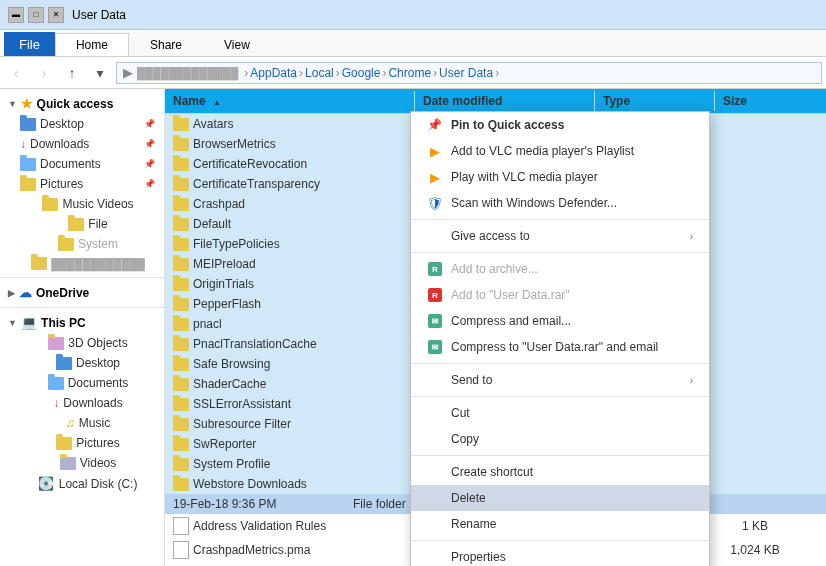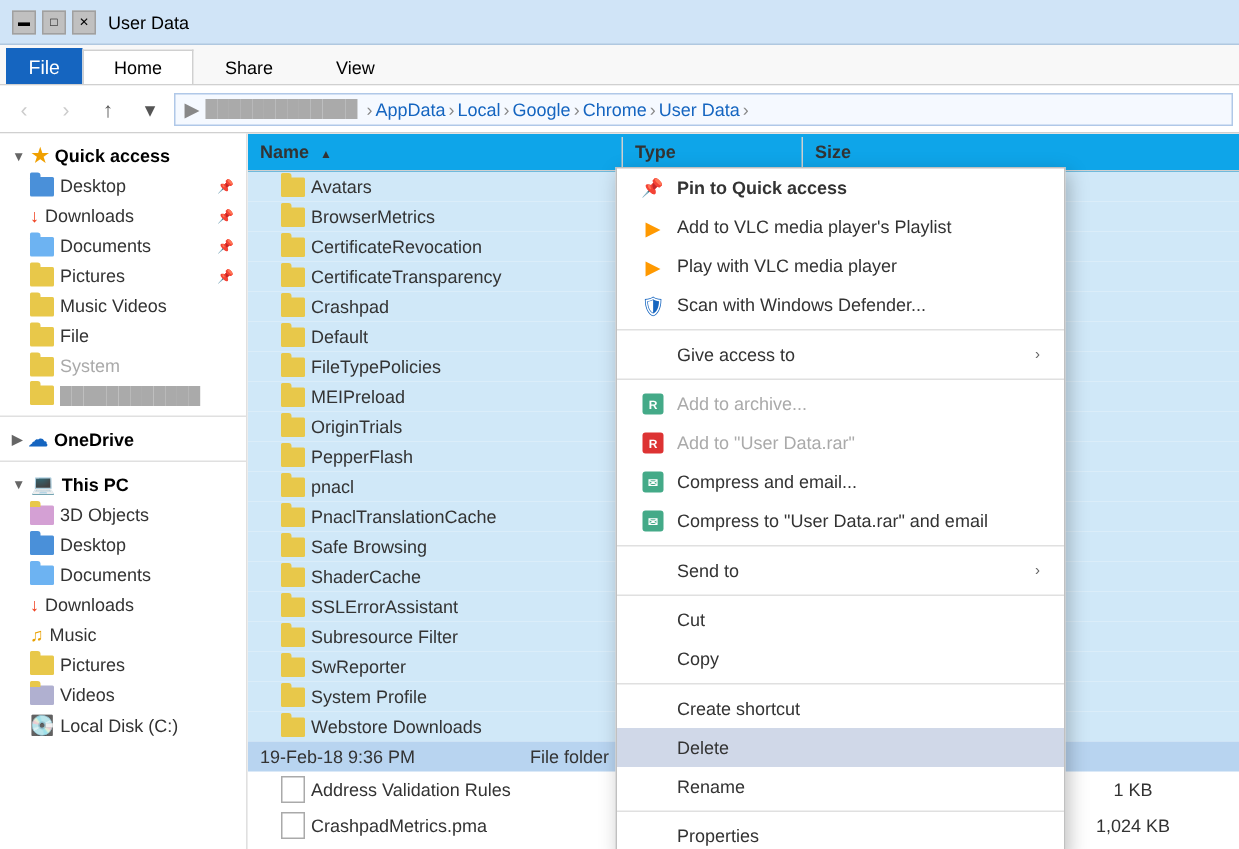--- a/index.html
+++ b/index.html
@@ -231,6 +231,7 @@
         <span>Name</span>
         <span class="sort-arrow">▲</span>
       </div>
+      <div class="col-date">Date modified</div>
       <div class="col-type">Type</div>
       <div class="col-size">Size</div>
     </div>

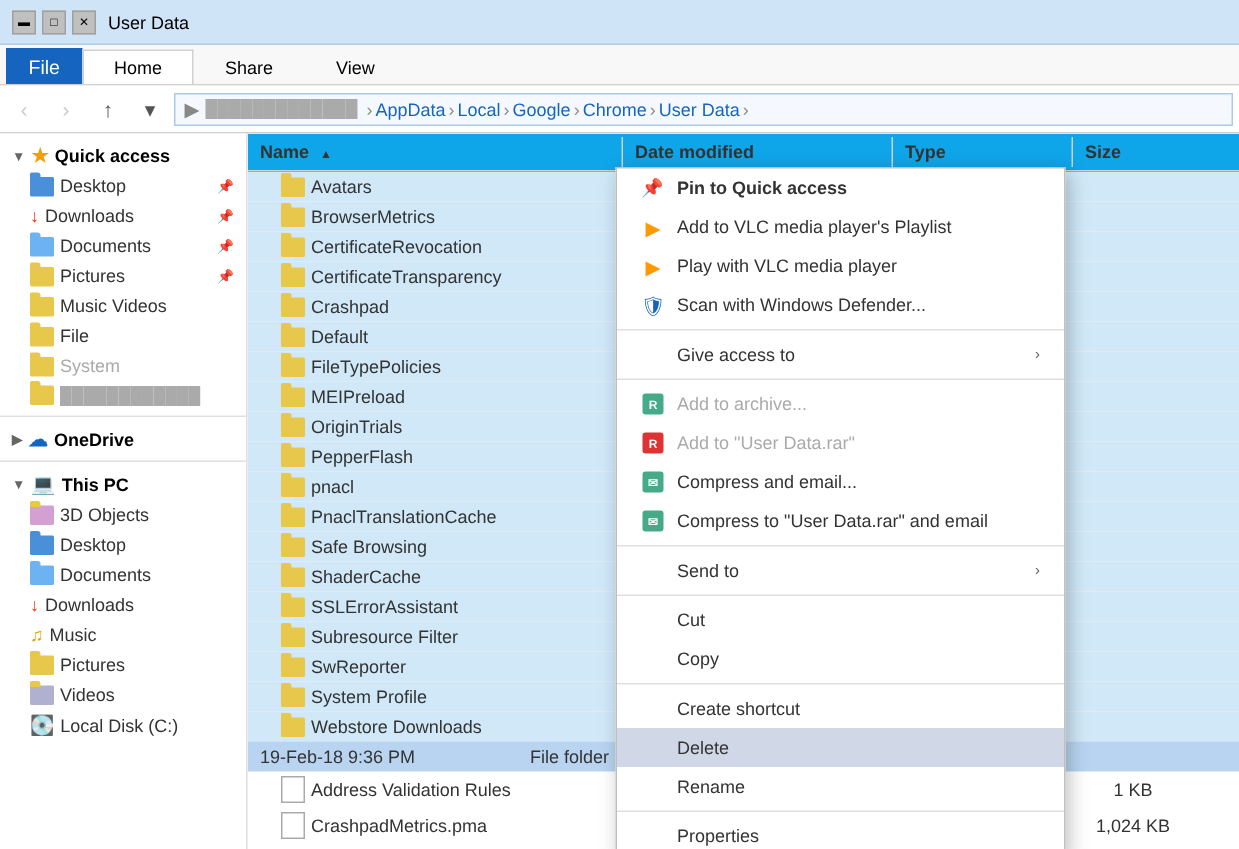--- a/index.html
+++ b/index.html
@@ -31,7 +31,7 @@
     
     .sidebar { width: 165px; background: white; border-right: 1px solid #e0e0e0; overflow-y: auto; padding: 4px 0; flex-shrink: 0; }
     .sidebar-section { margin-bottom: 4px; }
-    .sidebar-item { display: flex; align-items: center; padding: 3px 8px; cursor: pointer; font-size: 12px; color: #333; gap: 4px; }
+    .sidebar-item { display: flex; align-items: center; padding: 3px 8px; cursor: pointer; font-size: 12px; color: #333; gap: 4px; justify-content: center; }
     .sidebar-header { font-weight: 600; font-size: 12px; display: flex; align-items: center; gap: 4px; padding: 3px 8px; cursor: pointer; }
     .folder-icon { width: 16px; height: 13px; background: #e8c84a; border-radius: 1px; position: relative; flex-shrink: 0; }
     .folder-icon::before { content: ''; position: absolute; top: -3px; left: 0; width: 7px; height: 4px; background: #e8c84a; border-radius: 1px 2px 0 0; }

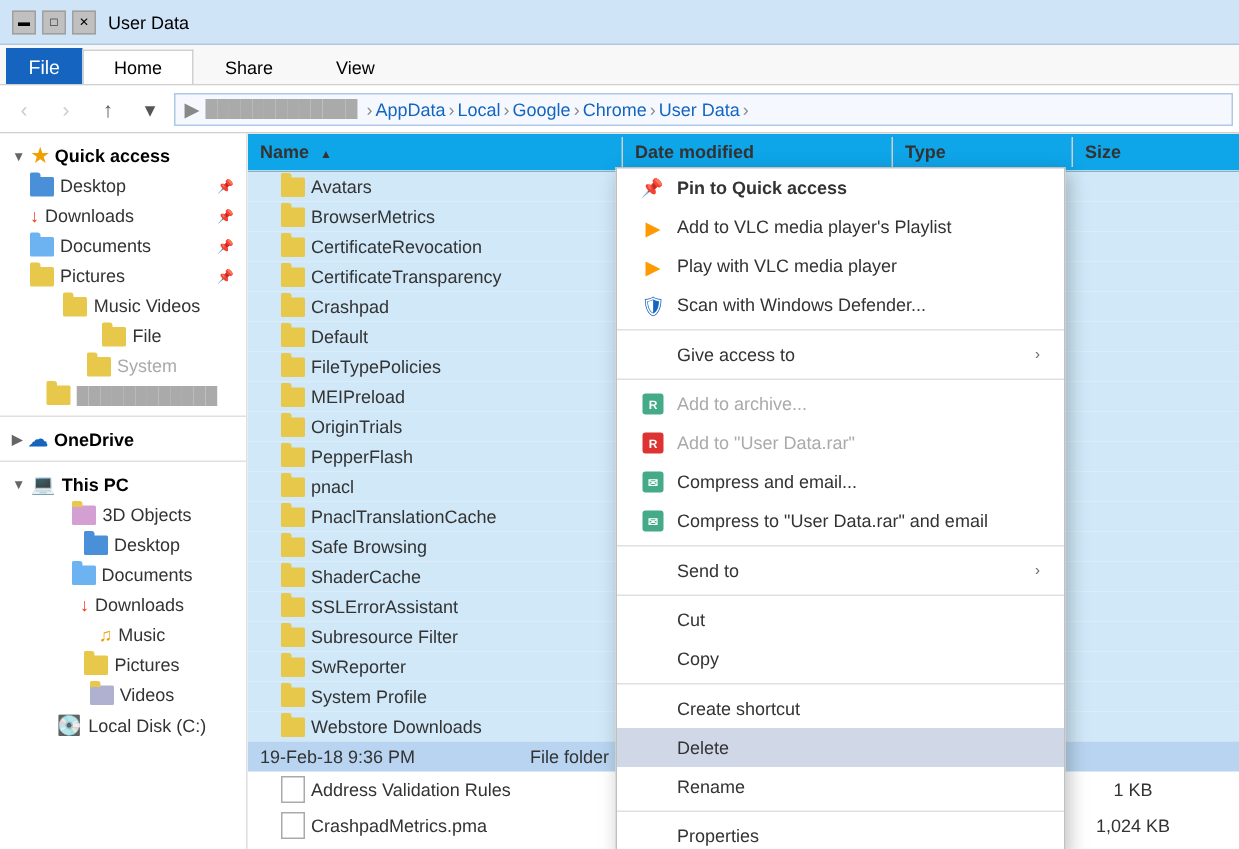--- a/index.html
+++ b/index.html
@@ -61,7 +61,7 @@
     .file-row { display: flex; align-items: center; padding: 1px 0; cursor: pointer; }
     .file-row.selected { background: #b8d4f0; }
     .file-row.highlighted { background: #d0e8f8; }
-    .file-cell-name { width: 250px; padding: 2px 22px; display: flex; align-items: center; gap: 4px; font-size: 12px; color: #333; overflow: hidden; white-space: nowrap; }
+    .file-cell-name { width: 250px; padding: 2px 8px; display: flex; align-items: center; gap: 4px; font-size: 12px; color: #333; overflow: hidden; white-space: nowrap; }
     .file-cell-date { width: 180px; padding: 2px 8px; font-size: 12px; color: #333; }
     .file-cell-type { width: 120px; padding: 2px 8px; font-size: 12px; color: #333; }
     .file-cell-size { width: 80px; padding: 2px 8px; font-size: 12px; color: #333; text-align: center; }

